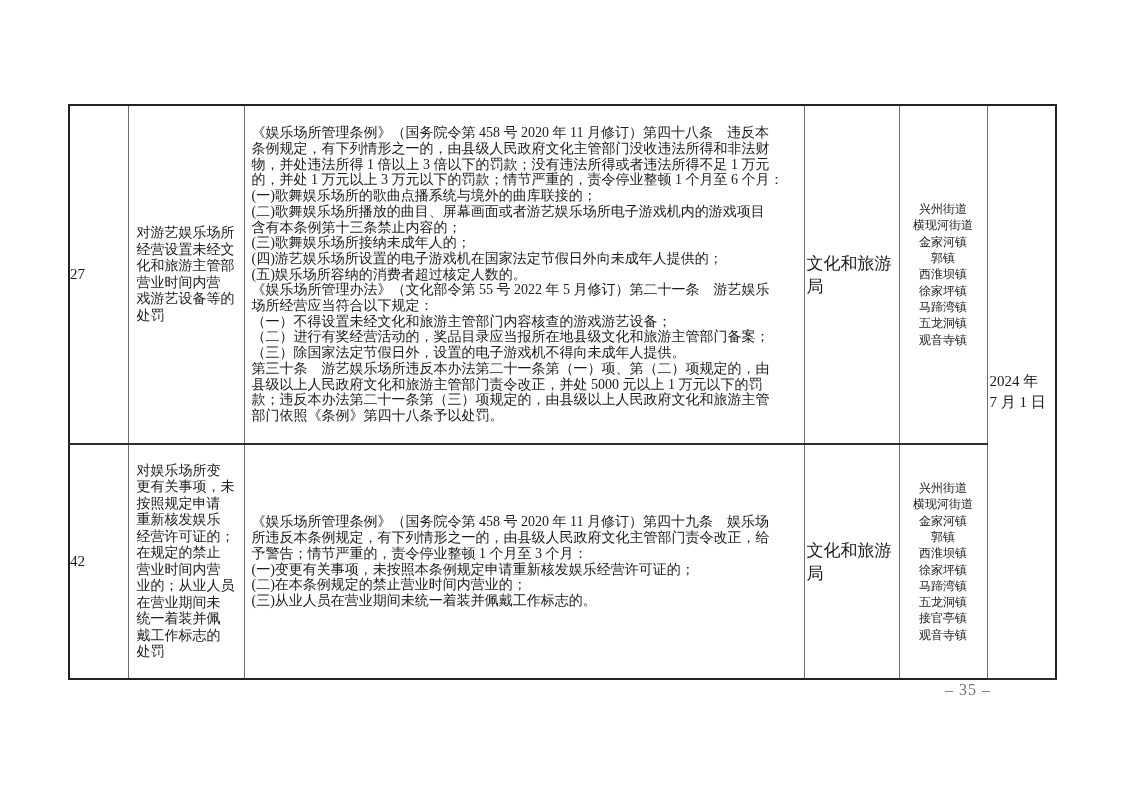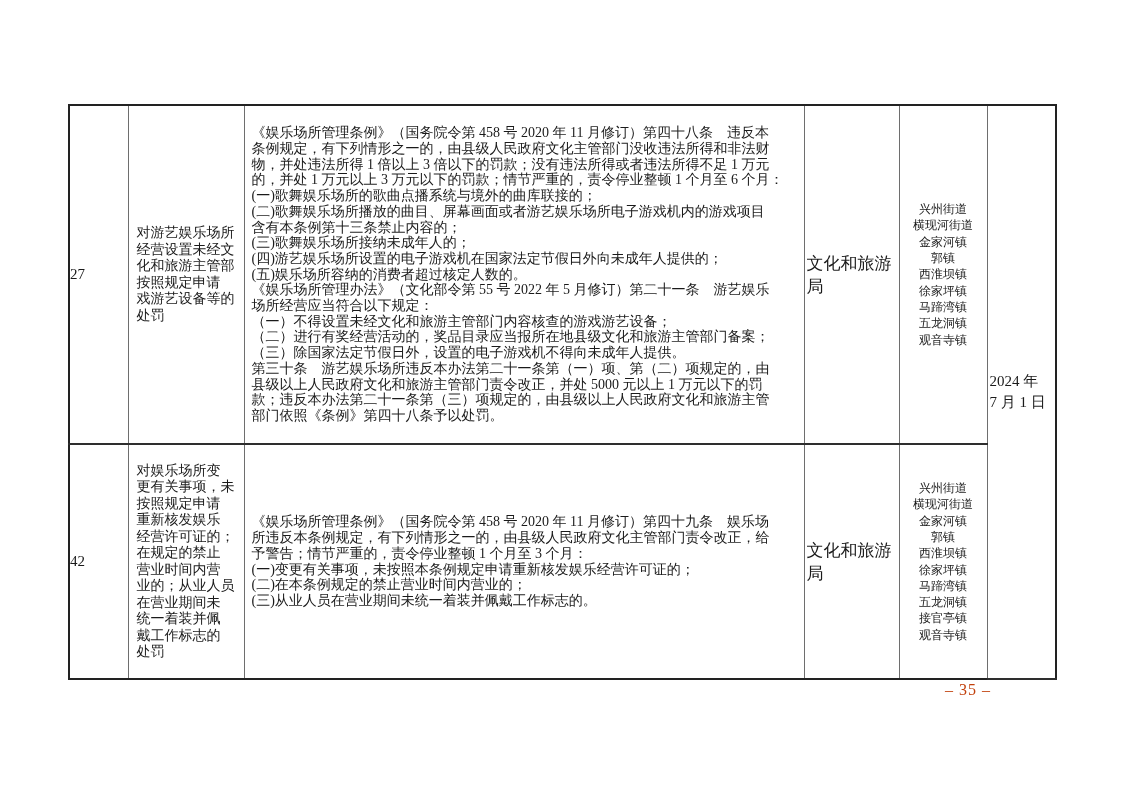--- a/index.html
+++ b/index.html
@@ -93,7 +93,7 @@
         <td class="item-cell">对游艺娱乐场所
 经营设置未经文
 化和旅游主管部
-按照规定申请
+营业时间内营
 戏游艺设备等的
 处罚</td>
         <td class="legal-cell">《娱乐场所管理条例》（国务院令第 458 号 2020 年 11 月修订）第四十八条　违反本

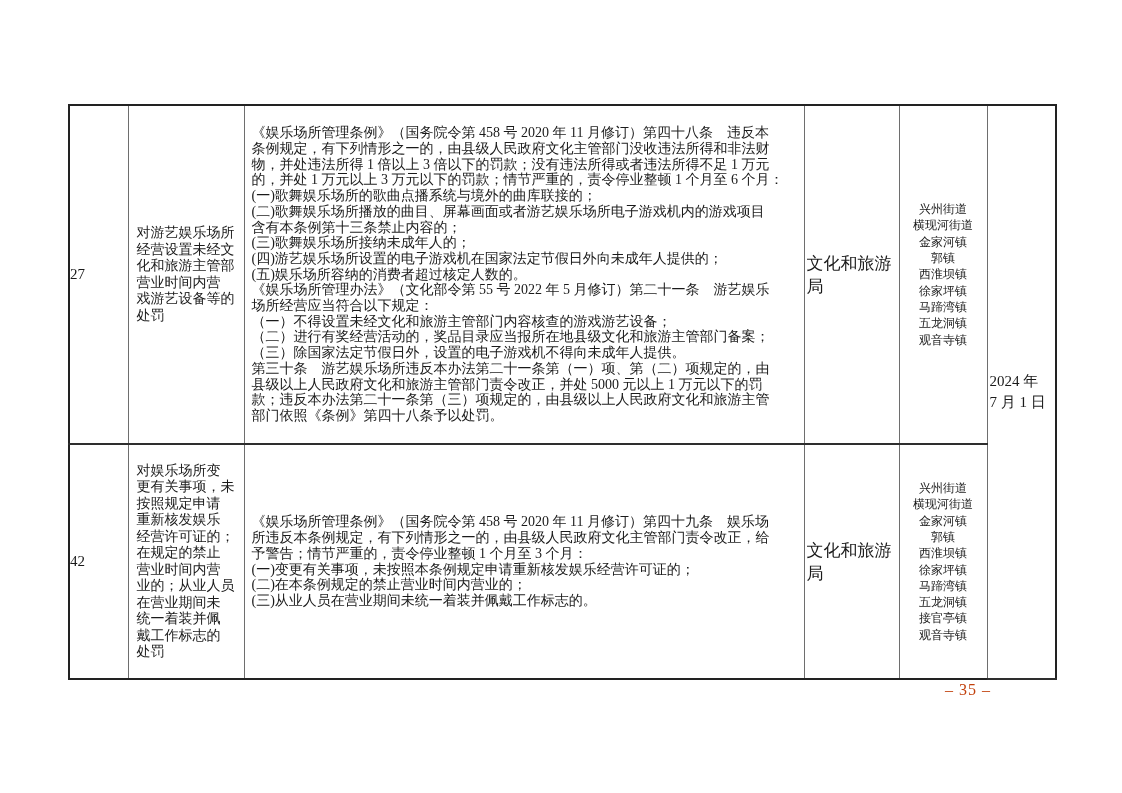--- a/index.html
+++ b/index.html
@@ -70,7 +70,7 @@
     text-align:center;
     font-size:16px;
     letter-spacing:1px;
-    color:#c2410c;
+    color:#737373;
   }
 </style>
 </head>

